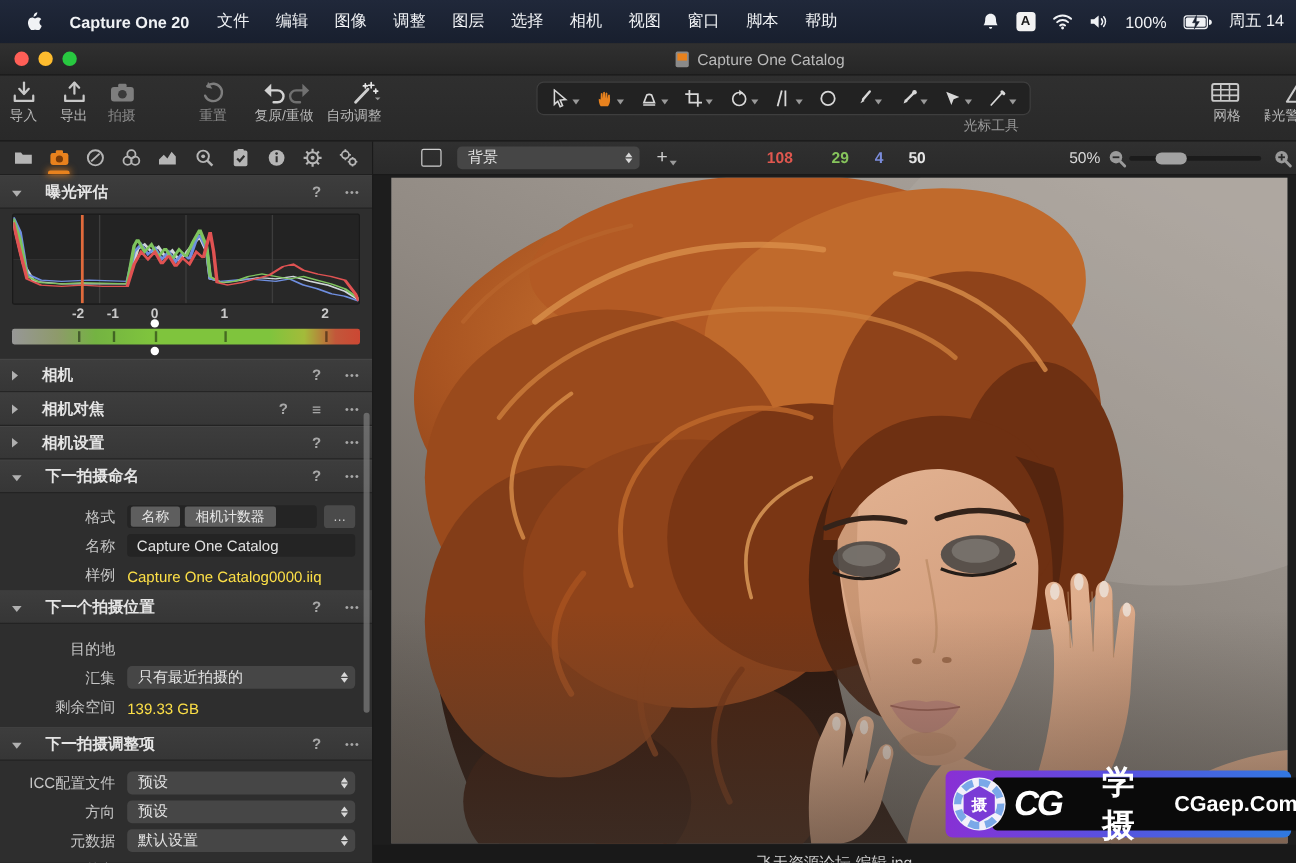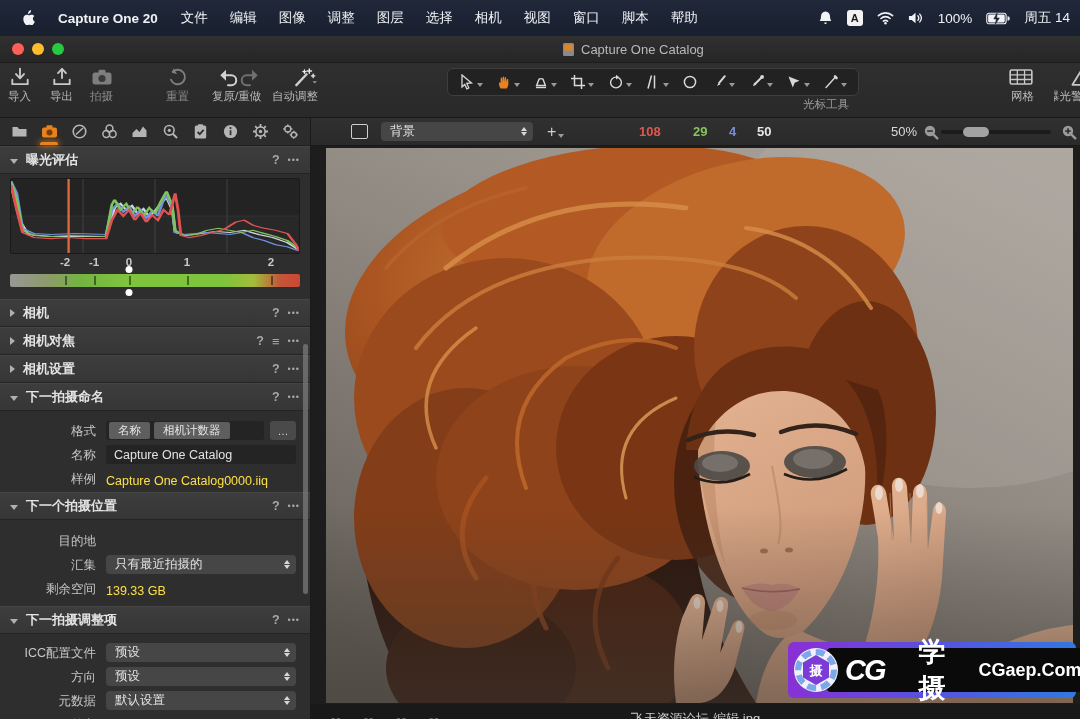--- a/index.html
+++ b/index.html
@@ -51,7 +51,7 @@
 
   
   .ph{height:26px;background:linear-gradient(#3d3d3d,#363636);border-top:1px solid #454545;
-    border-bottom:1px solid #232323;display:flex;align-items:center;padding:0 10px;gap:8px;}
+    border-bottom:1px solid #232323;display:flex;align-items:center;padding:0 10px;gap:20px;}
   .ph .t{font-weight:bold;font-size:13px;color:#e4e4e4;}
   .ph .sp{flex:1}
   .ph .help{color:#a8a8a8;font-weight:bold;font-size:12.5px;}

